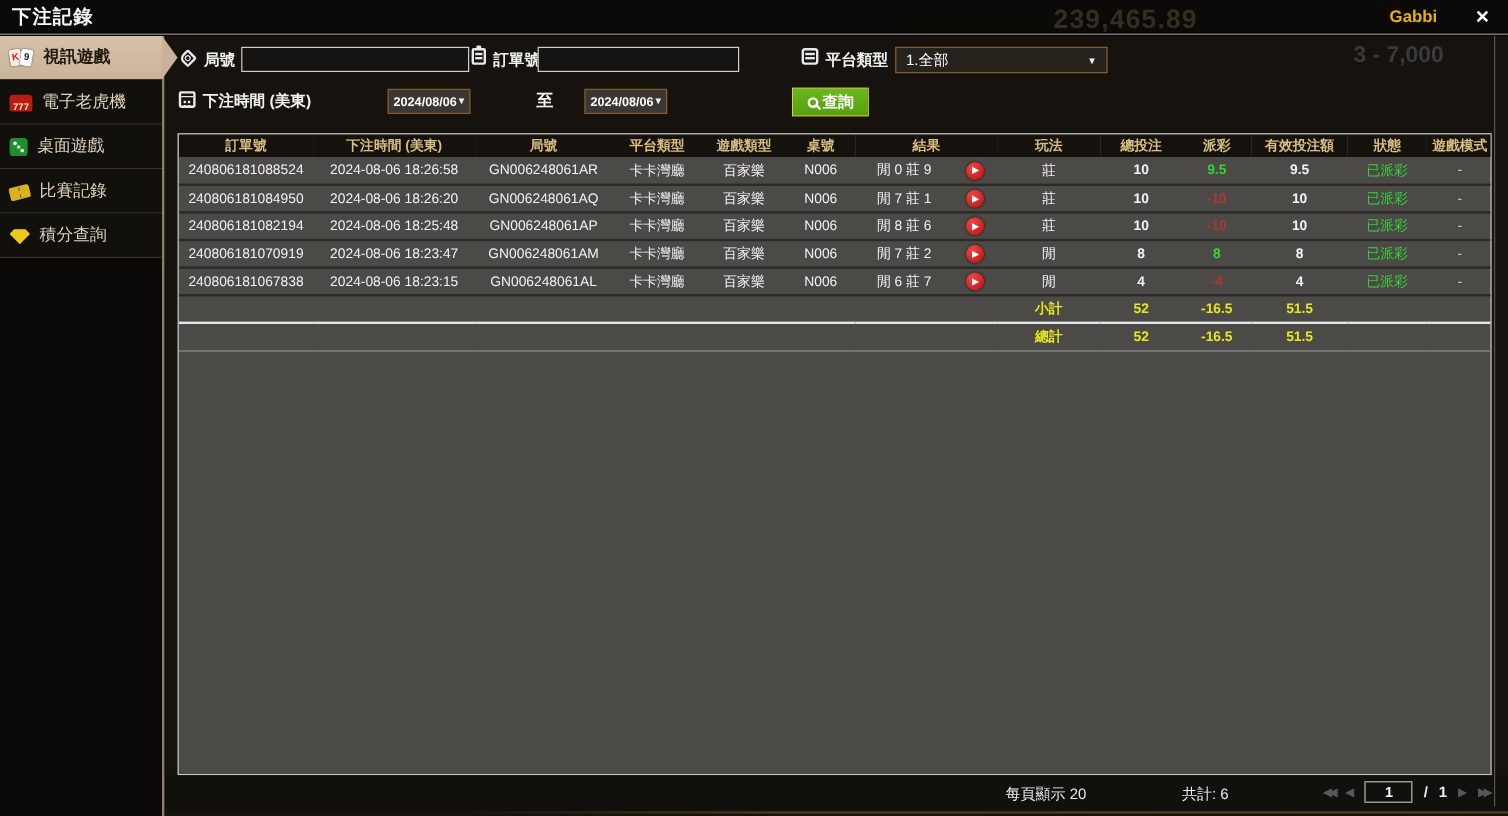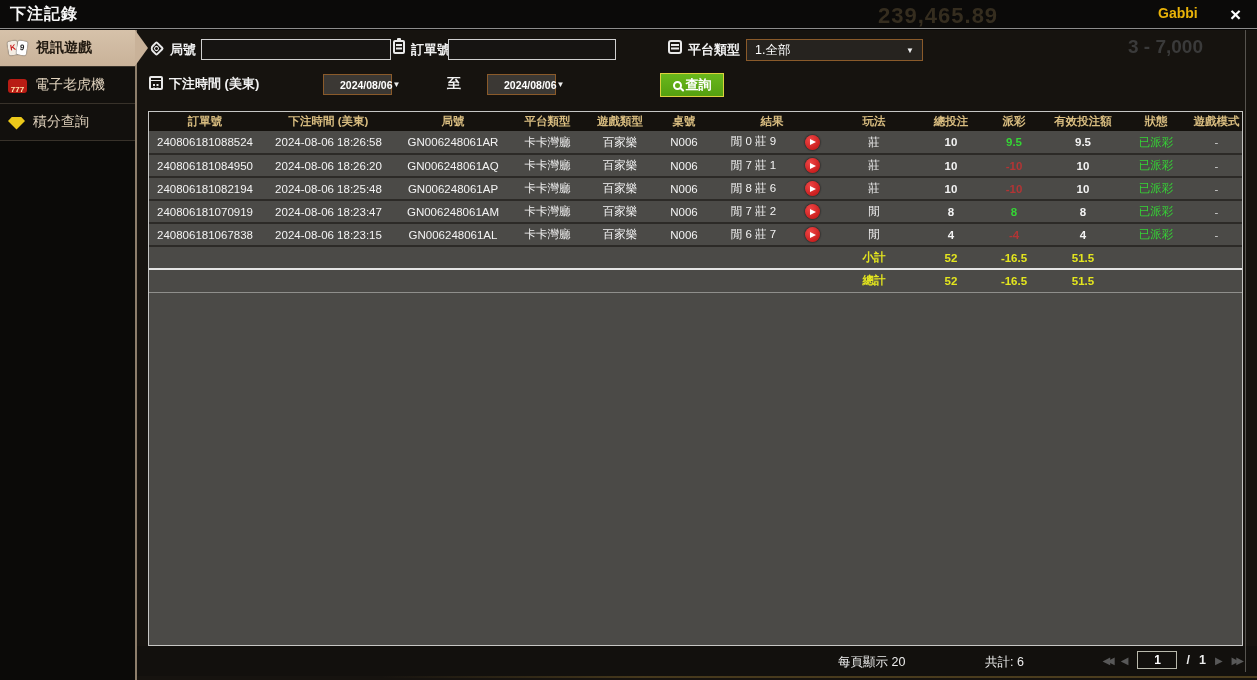--- a/index.html
+++ b/index.html
@@ -104,7 +104,7 @@
   .l-time { left: 32px; top: 45px; }
   .datebox { position: absolute; top: 44px; width: 69px; height: 21px; background: #3b3834;
     border: 1px solid var(--dateborder, #8a5a2a); color: #fff; font-size: 10.5px; font-weight: bold;
-    display: flex; align-items: center; padding: 0 16px; cursor: pointer; white-space: nowrap; }
+    display: flex; align-items: center; padding: 0 4px; cursor: pointer; white-space: nowrap; }
   .d-from { left: 186px; }
   .l-to { left: 310px; top: 45px; font-size: 14px; }
   .d-to { left: 350px; }

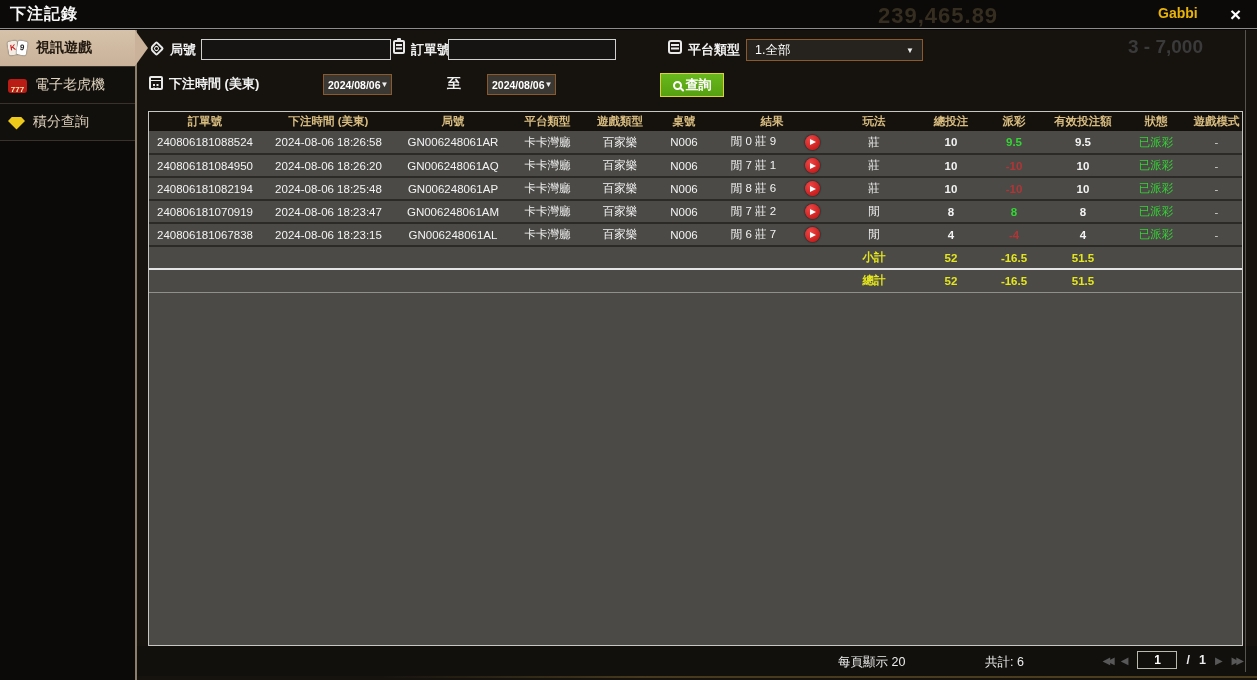--- a/index.html
+++ b/index.html
@@ -179,6 +179,10 @@
             <span>電子老虎機</span>
           </div>
           <div class="side-item">
+            <span class="sic ic-dice"></span>
+            <span>桌面遊戲</span>
+          </div>
+          <div class="side-item">
             <span class="sic ic-gem"></span>
             <span>積分查詢</span>
           </div>

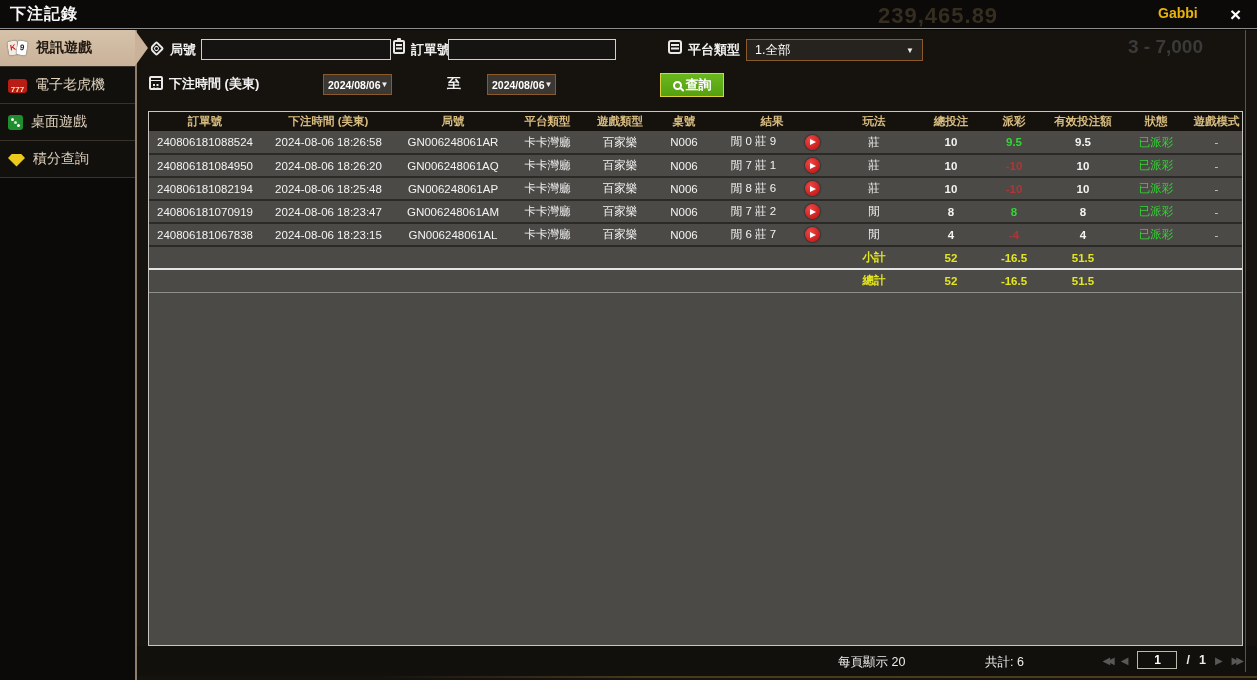--- a/index.html
+++ b/index.html
@@ -183,6 +183,10 @@
             <span>桌面遊戲</span>
           </div>
           <div class="side-item">
+            <span class="sic ic-ticket"></span>
+            <span>比賽記錄</span>
+          </div>
+          <div class="side-item">
             <span class="sic ic-gem"></span>
             <span>積分查詢</span>
           </div>

